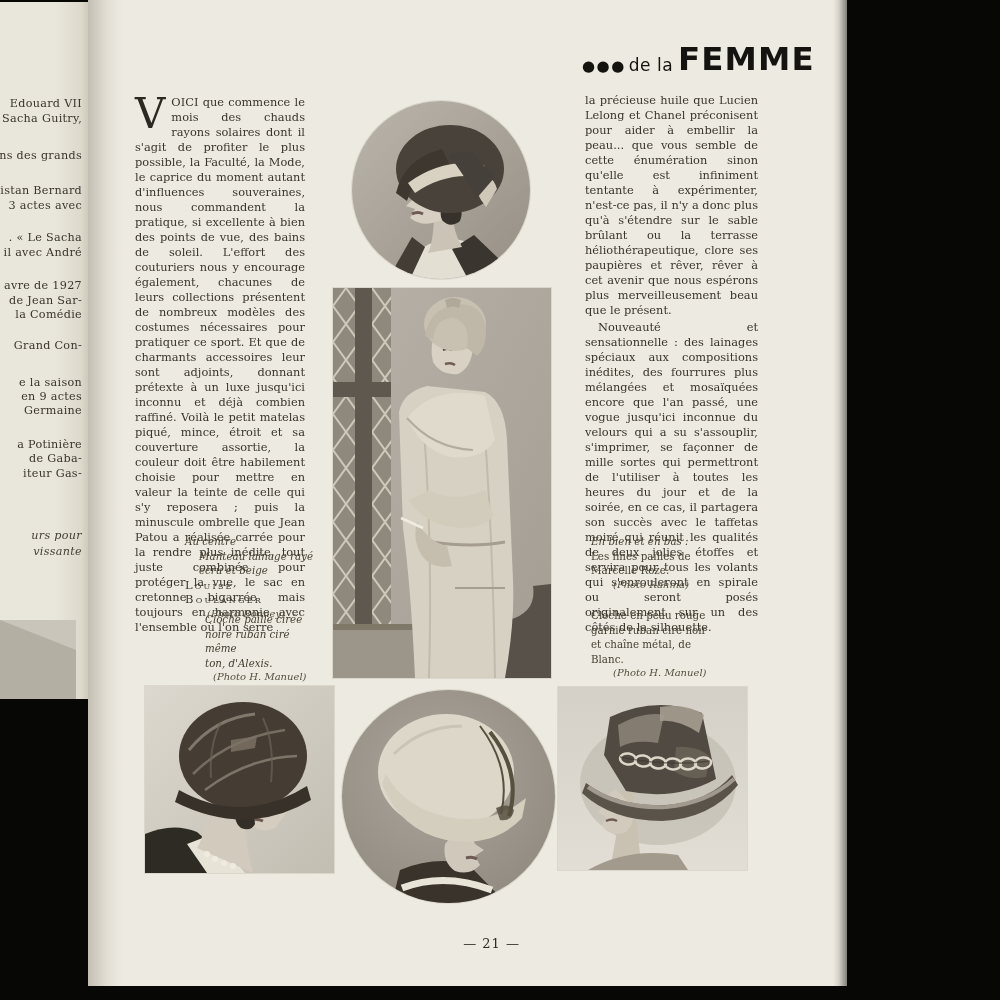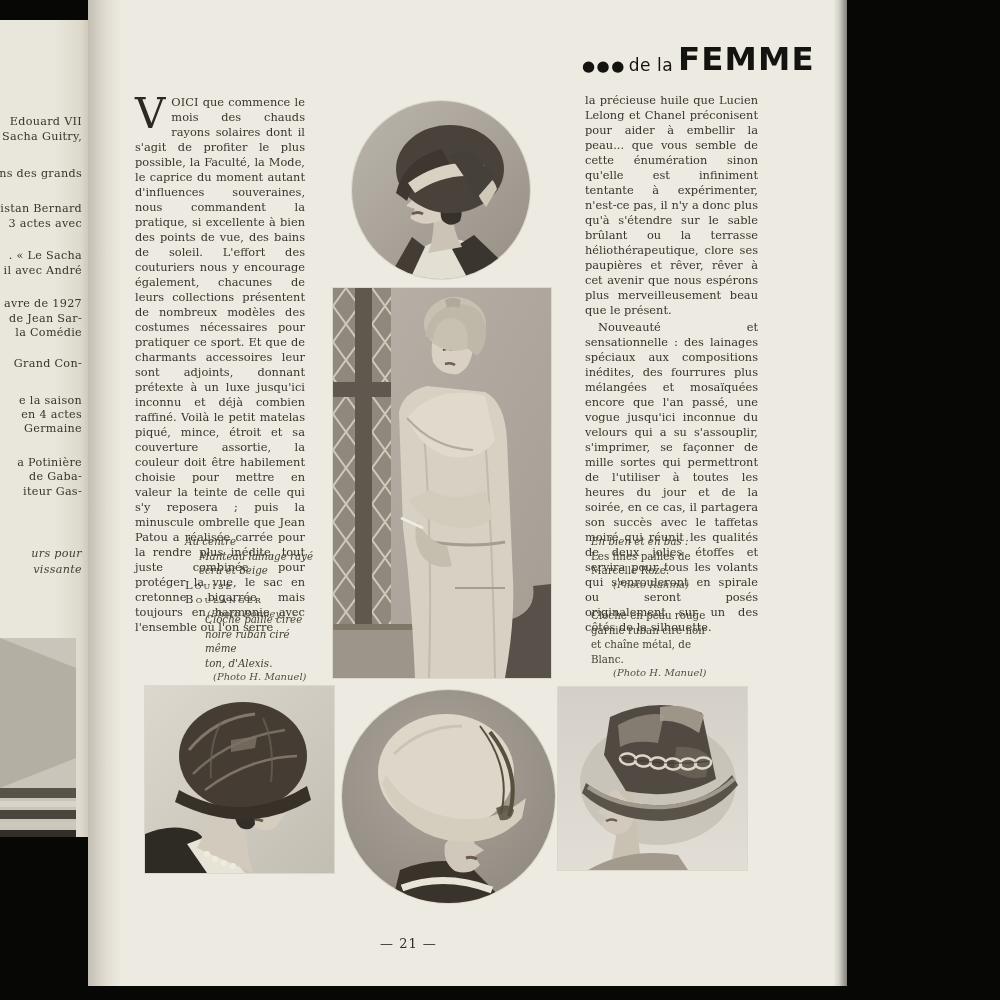--- a/index.html
+++ b/index.html
@@ -6,7 +6,7 @@
   .scan{position:absolute;inset:0;font-family:"DejaVu Serif","Liberation Serif",serif;color:#38332b;}
 
   
-  .page-left{position:absolute;left:0;top:20px;width:88px;height:817px;overflow:hidden;
+  .page-left{position:absolute;left:0;top:2px;width:88px;height:697px;overflow:hidden;
     background:linear-gradient(to right,#e9e6dc 62%,#ddd9cc 92%,#cfcaba 100%);}
   .m-frag{position:absolute;right:6px;white-space:nowrap;font-size:11.2px;color:#3a352c;letter-spacing:.3px;}
   .m-frag.it{font-style:italic;color:#454035;}

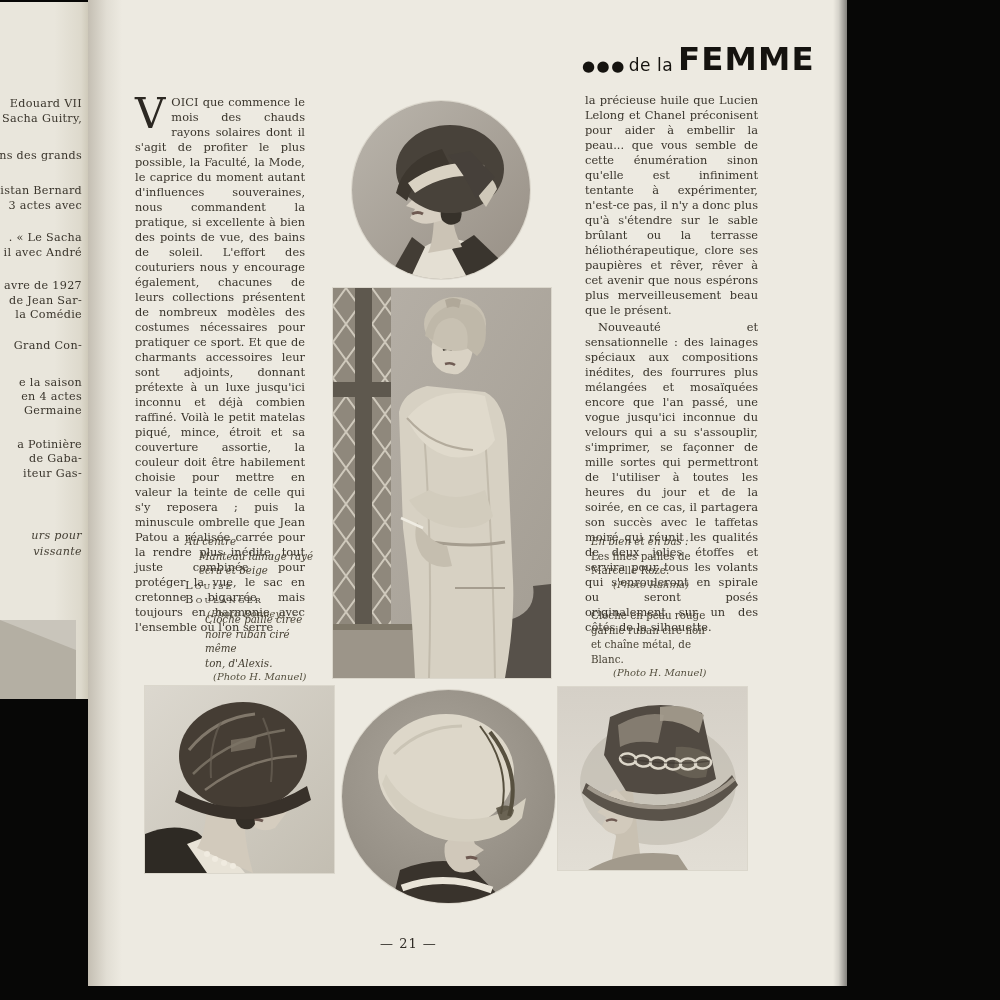--- a/index.html
+++ b/index.html
@@ -74,7 +74,7 @@
     <div class="m-frag" style="top:306px">la Comédie</div>
     <div class="m-frag" style="top:337px">Grand Con-</div>
     <div class="m-frag" style="top:374px">e la saison</div>
-    <div class="m-frag" style="top:388px">en 4 actes</div>
+    <div class="m-frag" style="top:388px">en 9 actes</div>
     <div class="m-frag" style="top:402px">Germaine</div>
     <div class="m-frag" style="top:436px">a Potinière</div>
     <div class="m-frag" style="top:450px">de Gaba-</div>

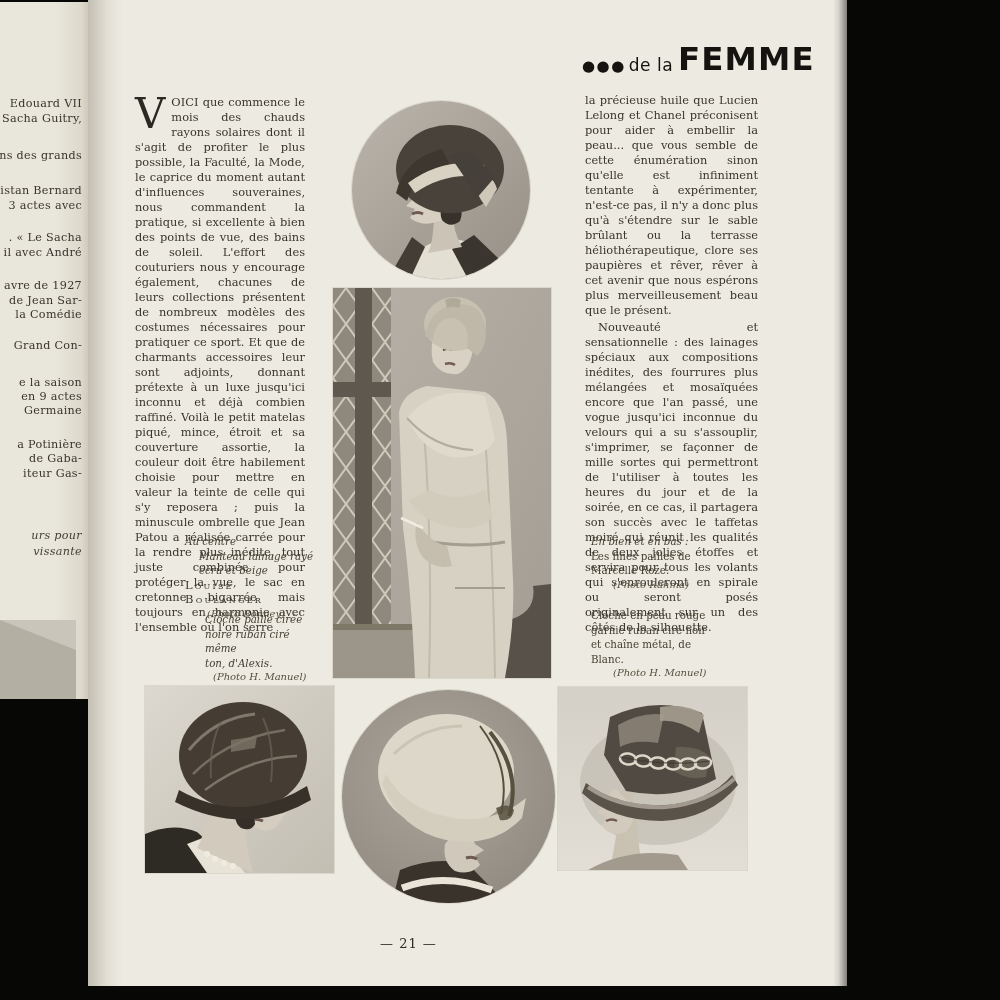--- a/index.html
+++ b/index.html
@@ -53,7 +53,7 @@
   .ph-bc{left:254px;top:690px;width:213px;height:213px;}
   .ph-br{left:470px;top:687px;width:189px;height:183px;}
 
-  .page-num{position:absolute;left:292px;top:936px;width:140px;text-align:left;
+  .page-num{position:absolute;left:292px;top:936px;width:140px;text-align:right;
     font-size:13px;letter-spacing:1px;color:#2f2b25;}
 </style>
 </head>

